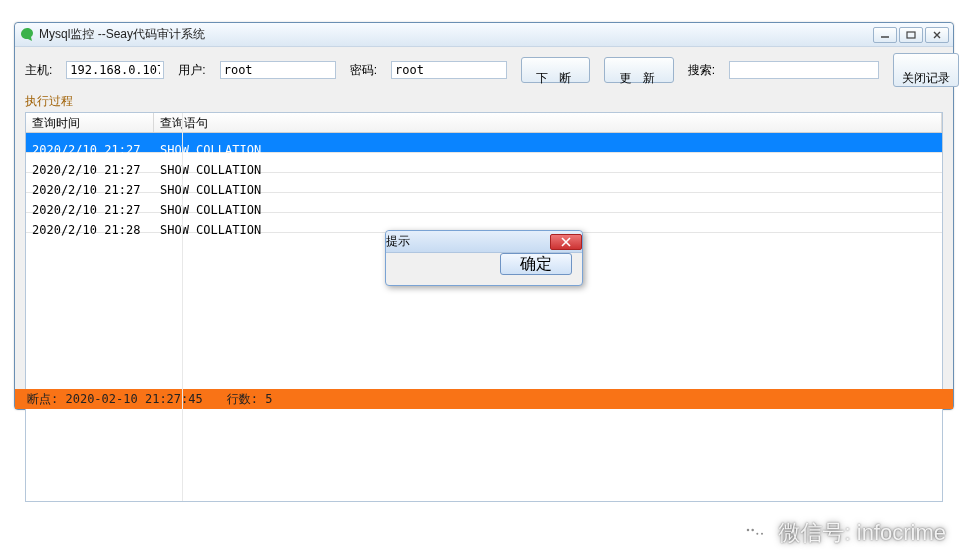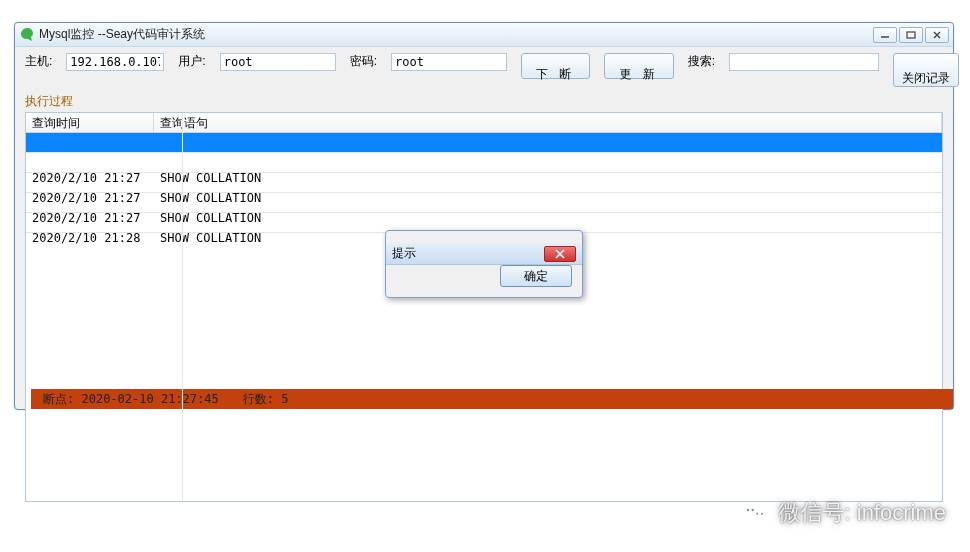--- a/index.html
+++ b/index.html
@@ -47,7 +47,7 @@
 }
 .win-btn.close { color: #555; }
 .toolbar {
-  display: flex; 
+  display: flex; align-items: center;
   gap: 14px;
   padding: 6px 10px;
   background: #f0f0f0;

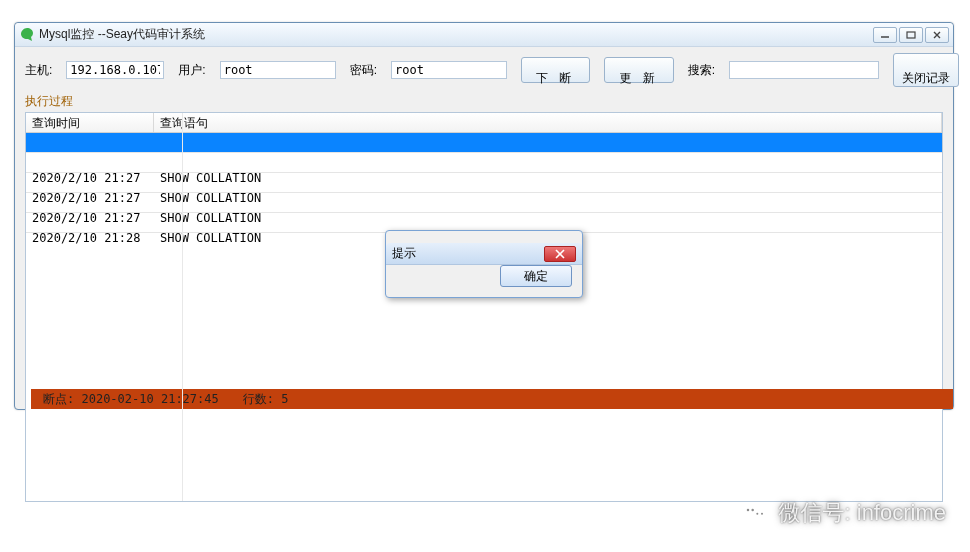--- a/index.html
+++ b/index.html
@@ -106,7 +106,7 @@
   font-size: 12px;
 }
 .trow.selected { background: #0a84ff; color: #fff; }
-.td { padding: 18px 6px; }
+.td { padding: 10px 6px; }
 .td:first-child { width: 128px; }
 .td:nth-child(2) { flex: 1; }
 .statusbar {

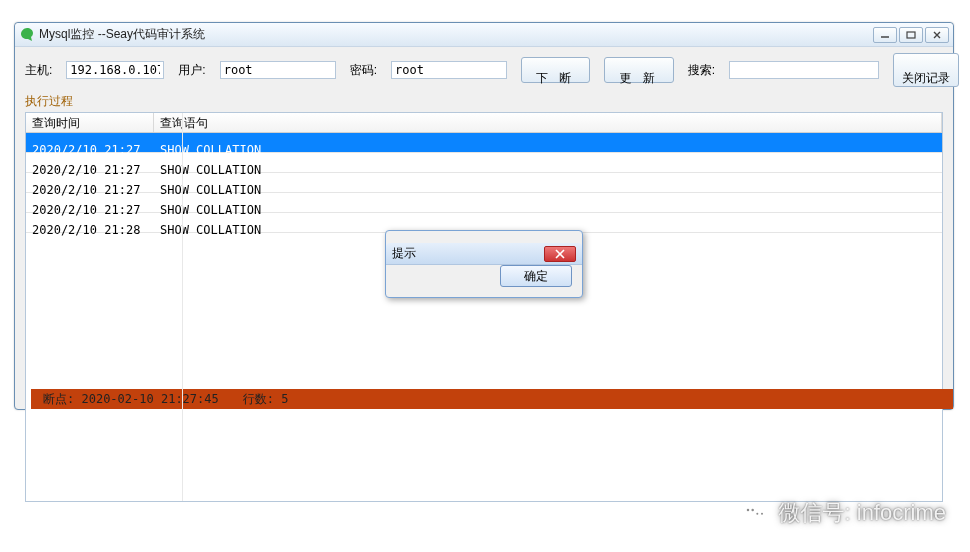--- a/index.html
+++ b/index.html
@@ -138,9 +138,8 @@
   border-bottom: 1px solid #b0c6e0;
   border-radius: 4px 4px 0 0;
   display: flex; align-items: center;
-  padding: 0 6px;
-  font-size: 12px;
-  margin-top: 12px;
+  padding: 0 0;
+  font-size: 12px;
 }
 .dialog .dtitle .t { flex: 1; }
 .dialog .dclose {

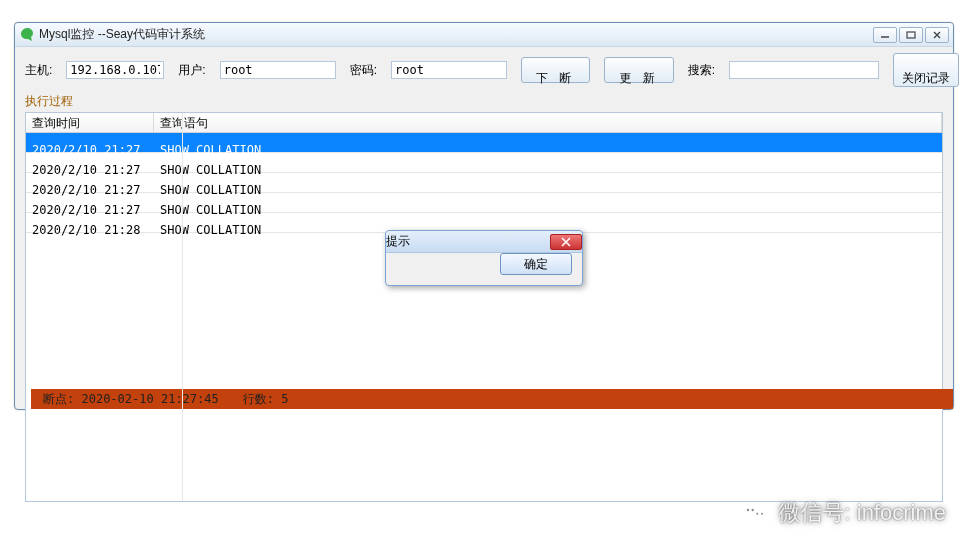--- a/index.html
+++ b/index.html
@@ -166,7 +166,7 @@
   background: linear-gradient(#f3f8ff,#cfe1f6);
   width: 72px; height: 22px;
   cursor: pointer;
-  font-size: 12px;
+  font-size: 16px;
 }
 
 .watermark {

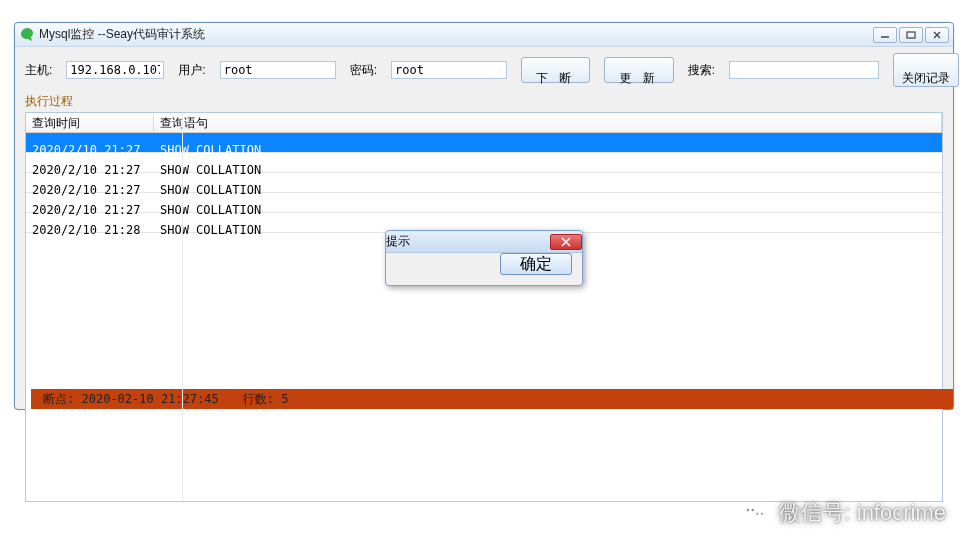--- a/index.html
+++ b/index.html
@@ -111,10 +111,10 @@
 .td:nth-child(2) { flex: 1; }
 .statusbar {
   position: absolute;
-  bottom: 0; left: 16px; right: 0;
+  bottom: 0; left: 0; right: 0;
   height: 20px;
   padding: 2px 12px;
-  background: #c2410c;
+  background: #f97316;
   display: flex;
   gap: 24px;
   color: #222;

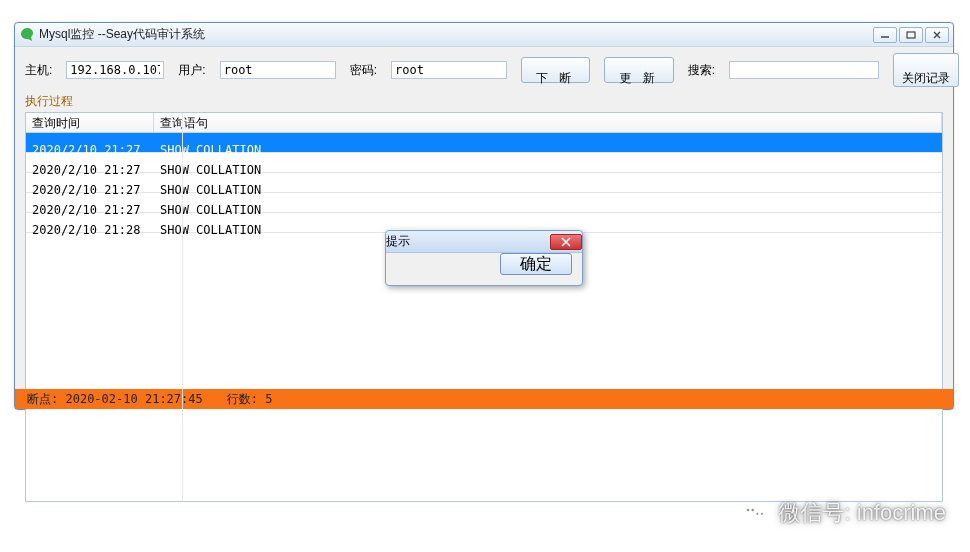--- a/index.html
+++ b/index.html
@@ -171,7 +171,7 @@
 
 .watermark {
   position: absolute;
-  right: 24px; bottom: 24px;
+  right: 24px; bottom: 4px;
   color: rgba(255,255,255,.9);
   font-size: 22px;
   font-family: "Microsoft YaHei", sans-serif;

